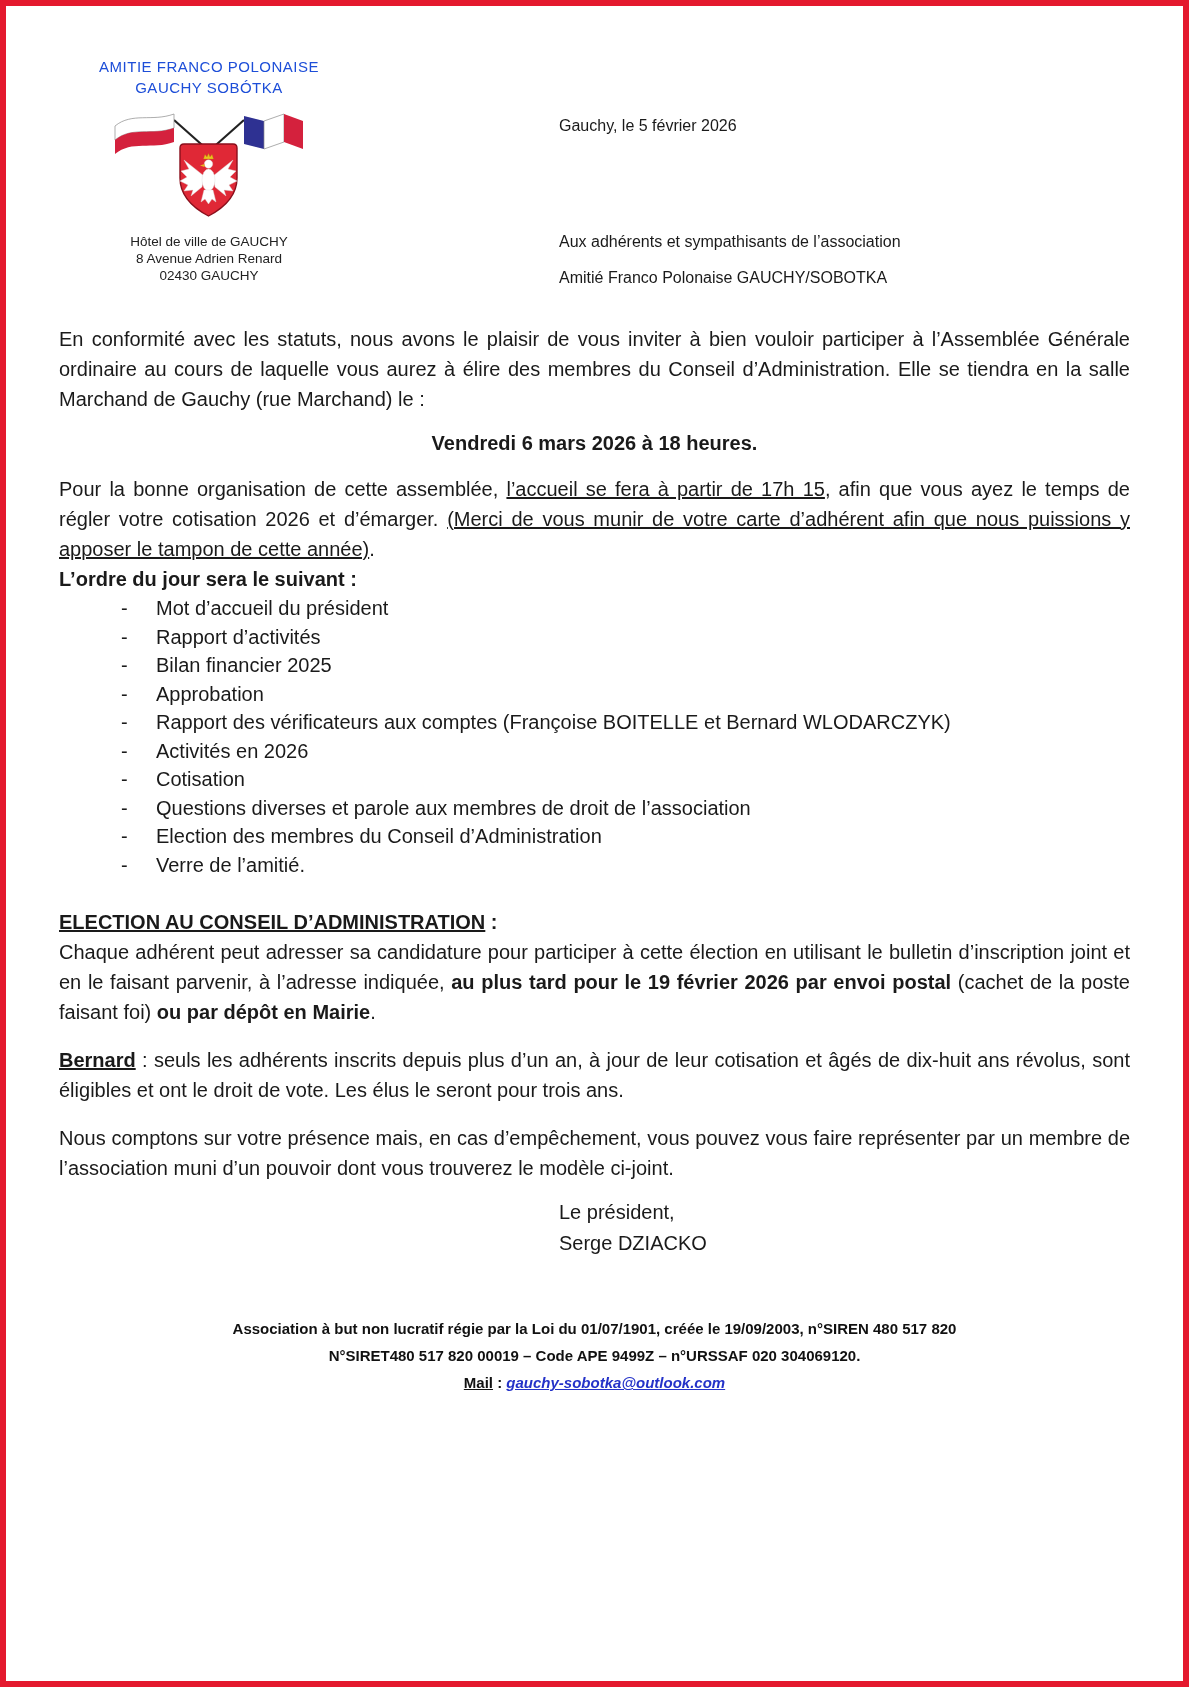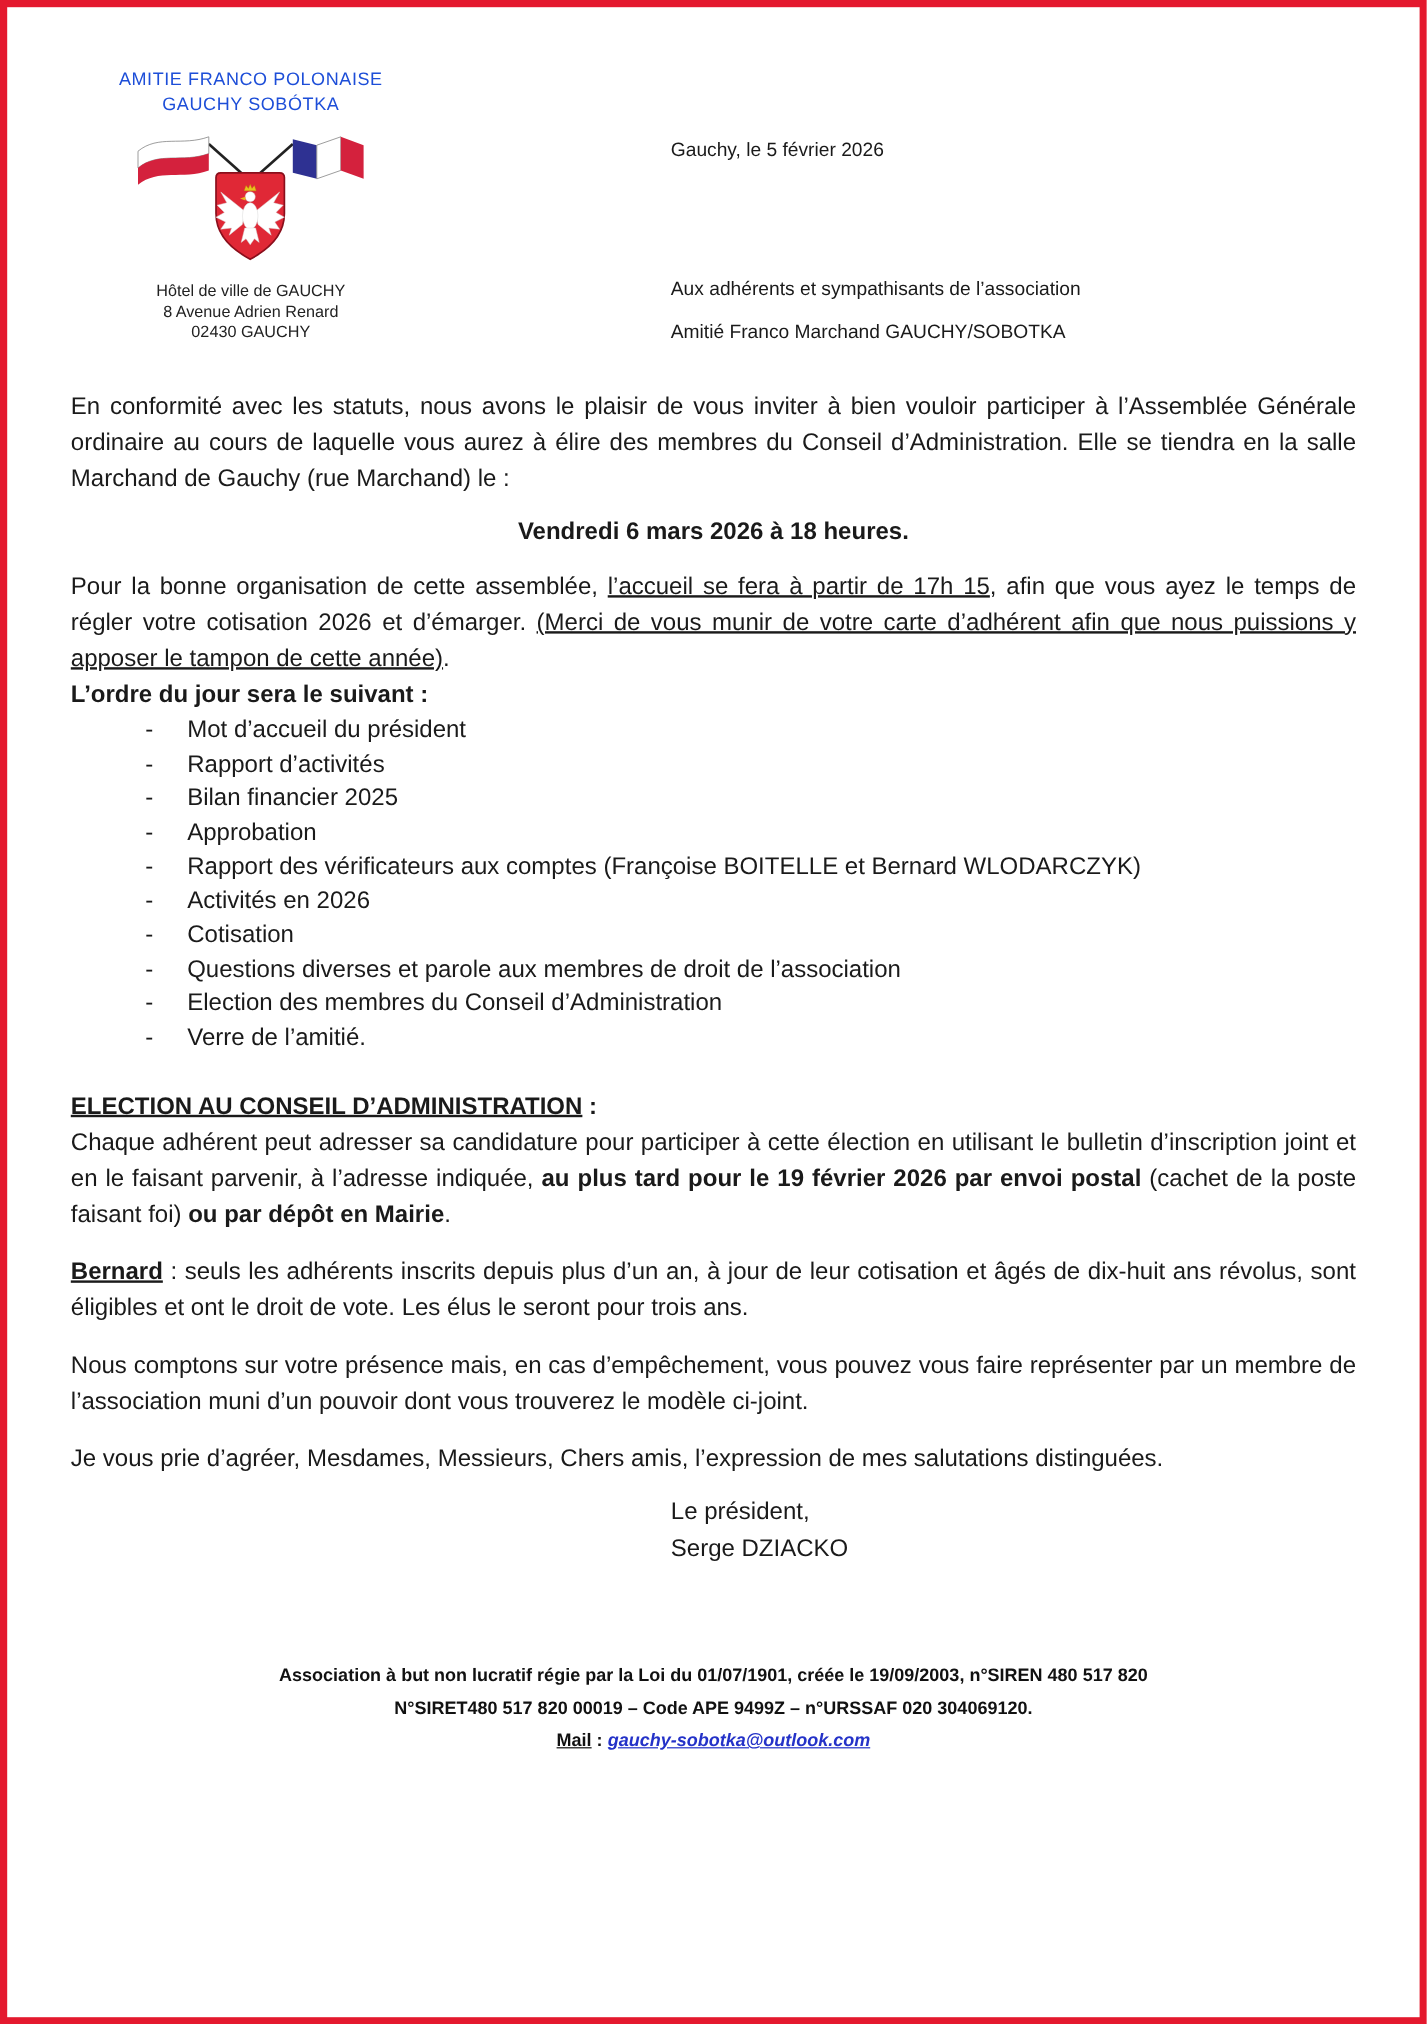--- a/index.html
+++ b/index.html
@@ -97,7 +97,7 @@
       <div class="date-line">Gauchy, le 5 février 2026</div>
       <div class="recipient">
         <div>Aux adhérents et sympathisants de l’association</div>
-        <div>Amitié Franco Marchand GAUCHY/SOBOTKA</div>
+        <div>Amitié Franco Polonaise GAUCHY/SOBOTKA</div>
       </div>
     </div>
   </div>

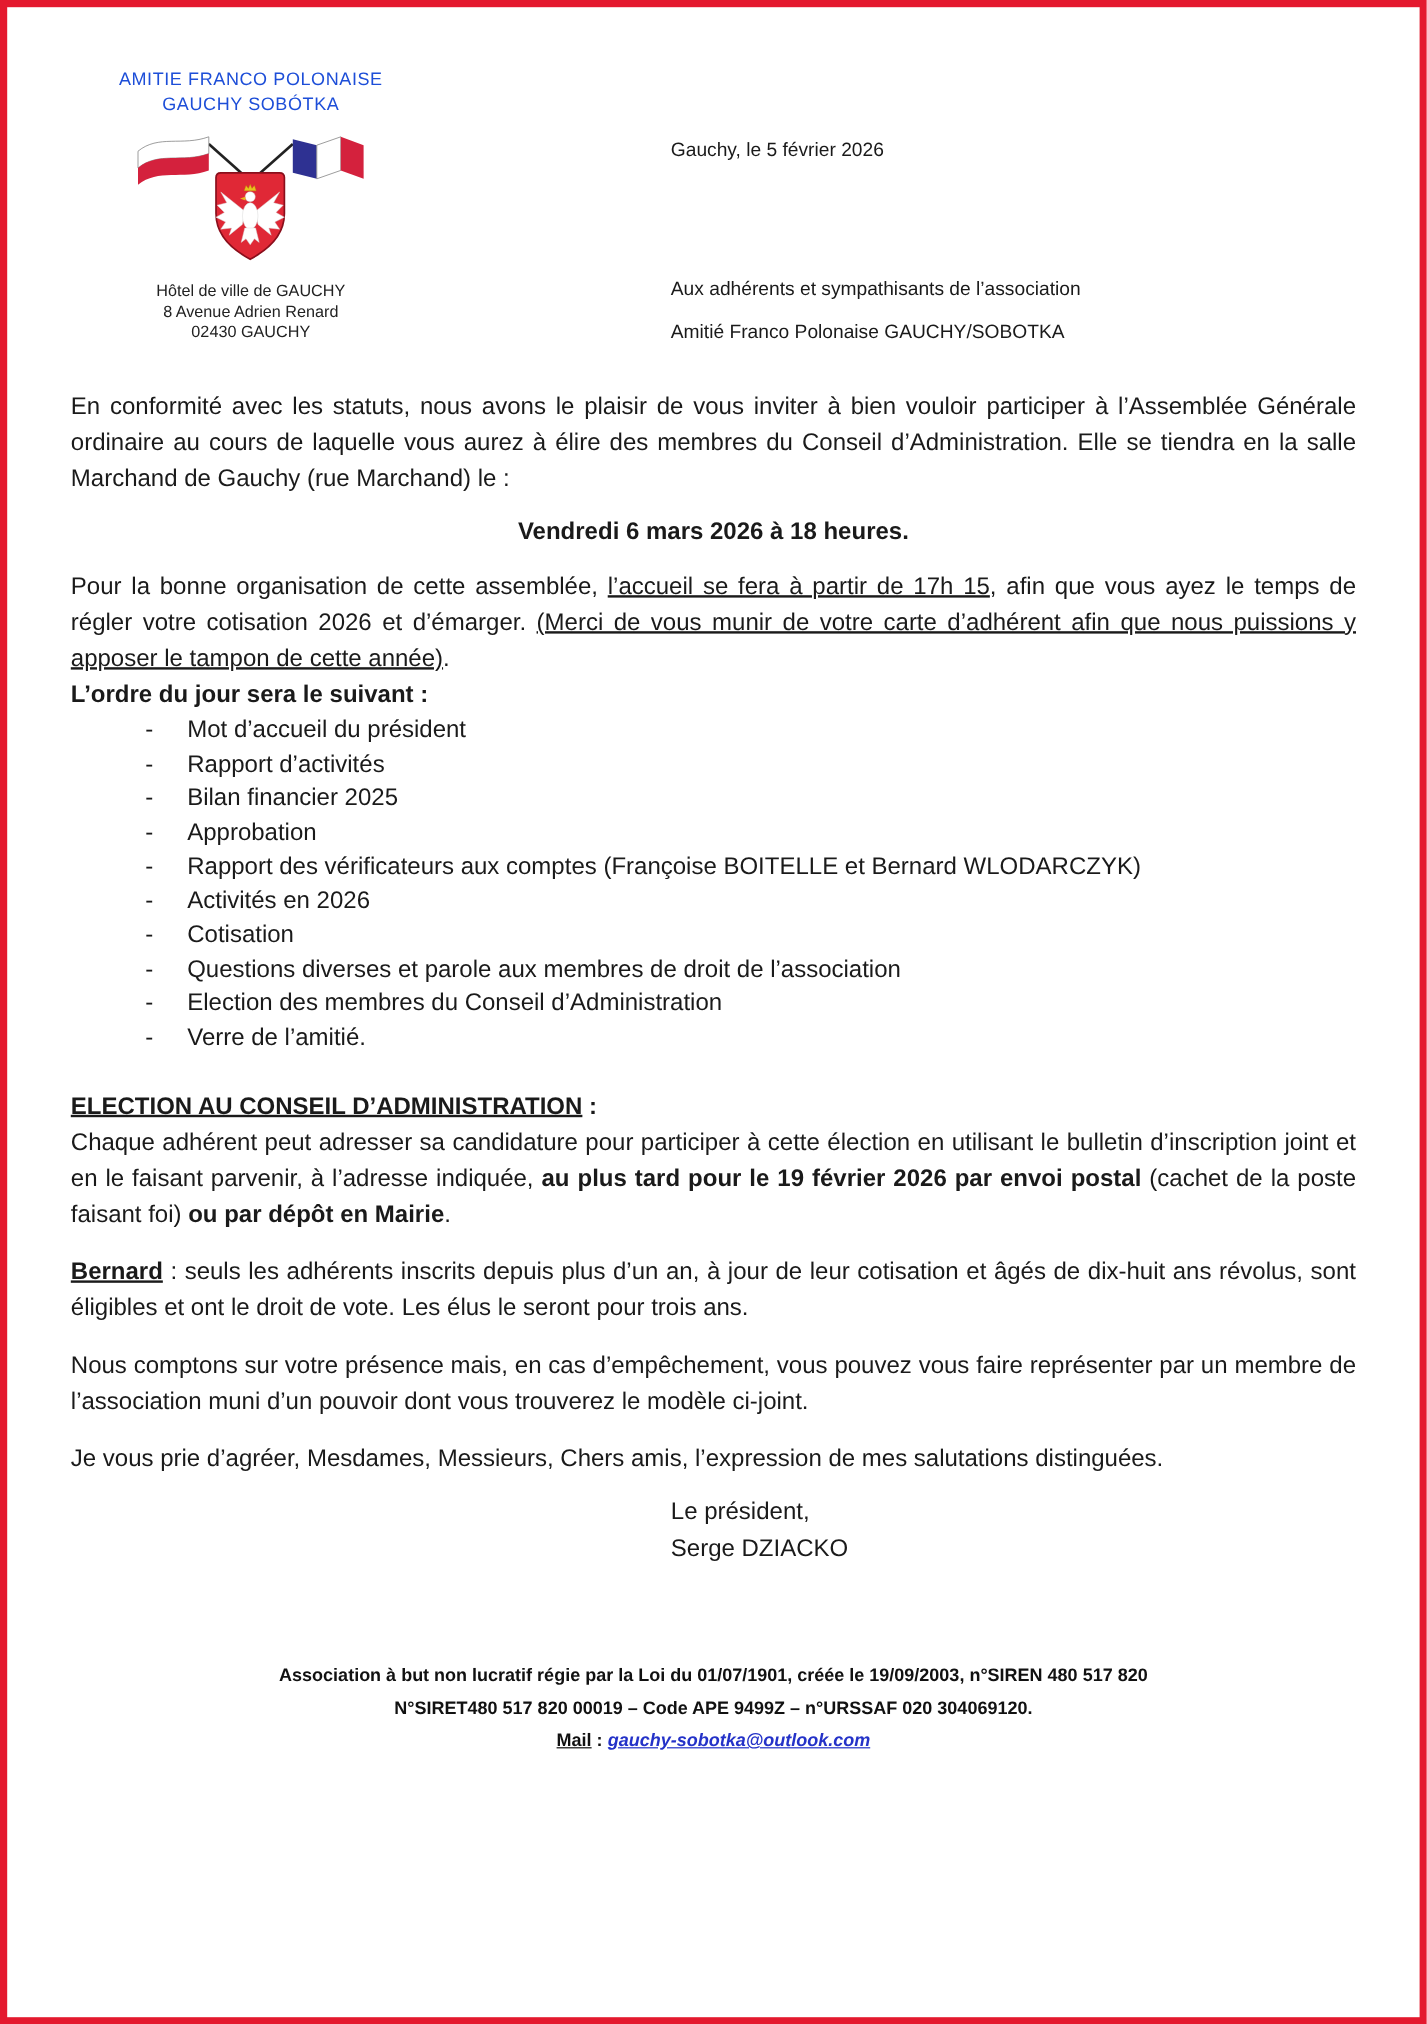--- a/index.html
+++ b/index.html
@@ -164,7 +164,6 @@
 
     <p class="para p5">Nous comptons sur votre présence mais, en cas d’empêchement, vous pouvez vous faire représenter par un membre de l’association muni d’un pouvoir dont vous trouverez le modèle ci-joint.</p>
 
-    <p class="para p6">Je vous prie d’agréer, Mesdames, Messieurs, Chers amis, l’expression de mes salutations distinguées.</p>
 
     <div class="signature">
       <div>Le président,</div>

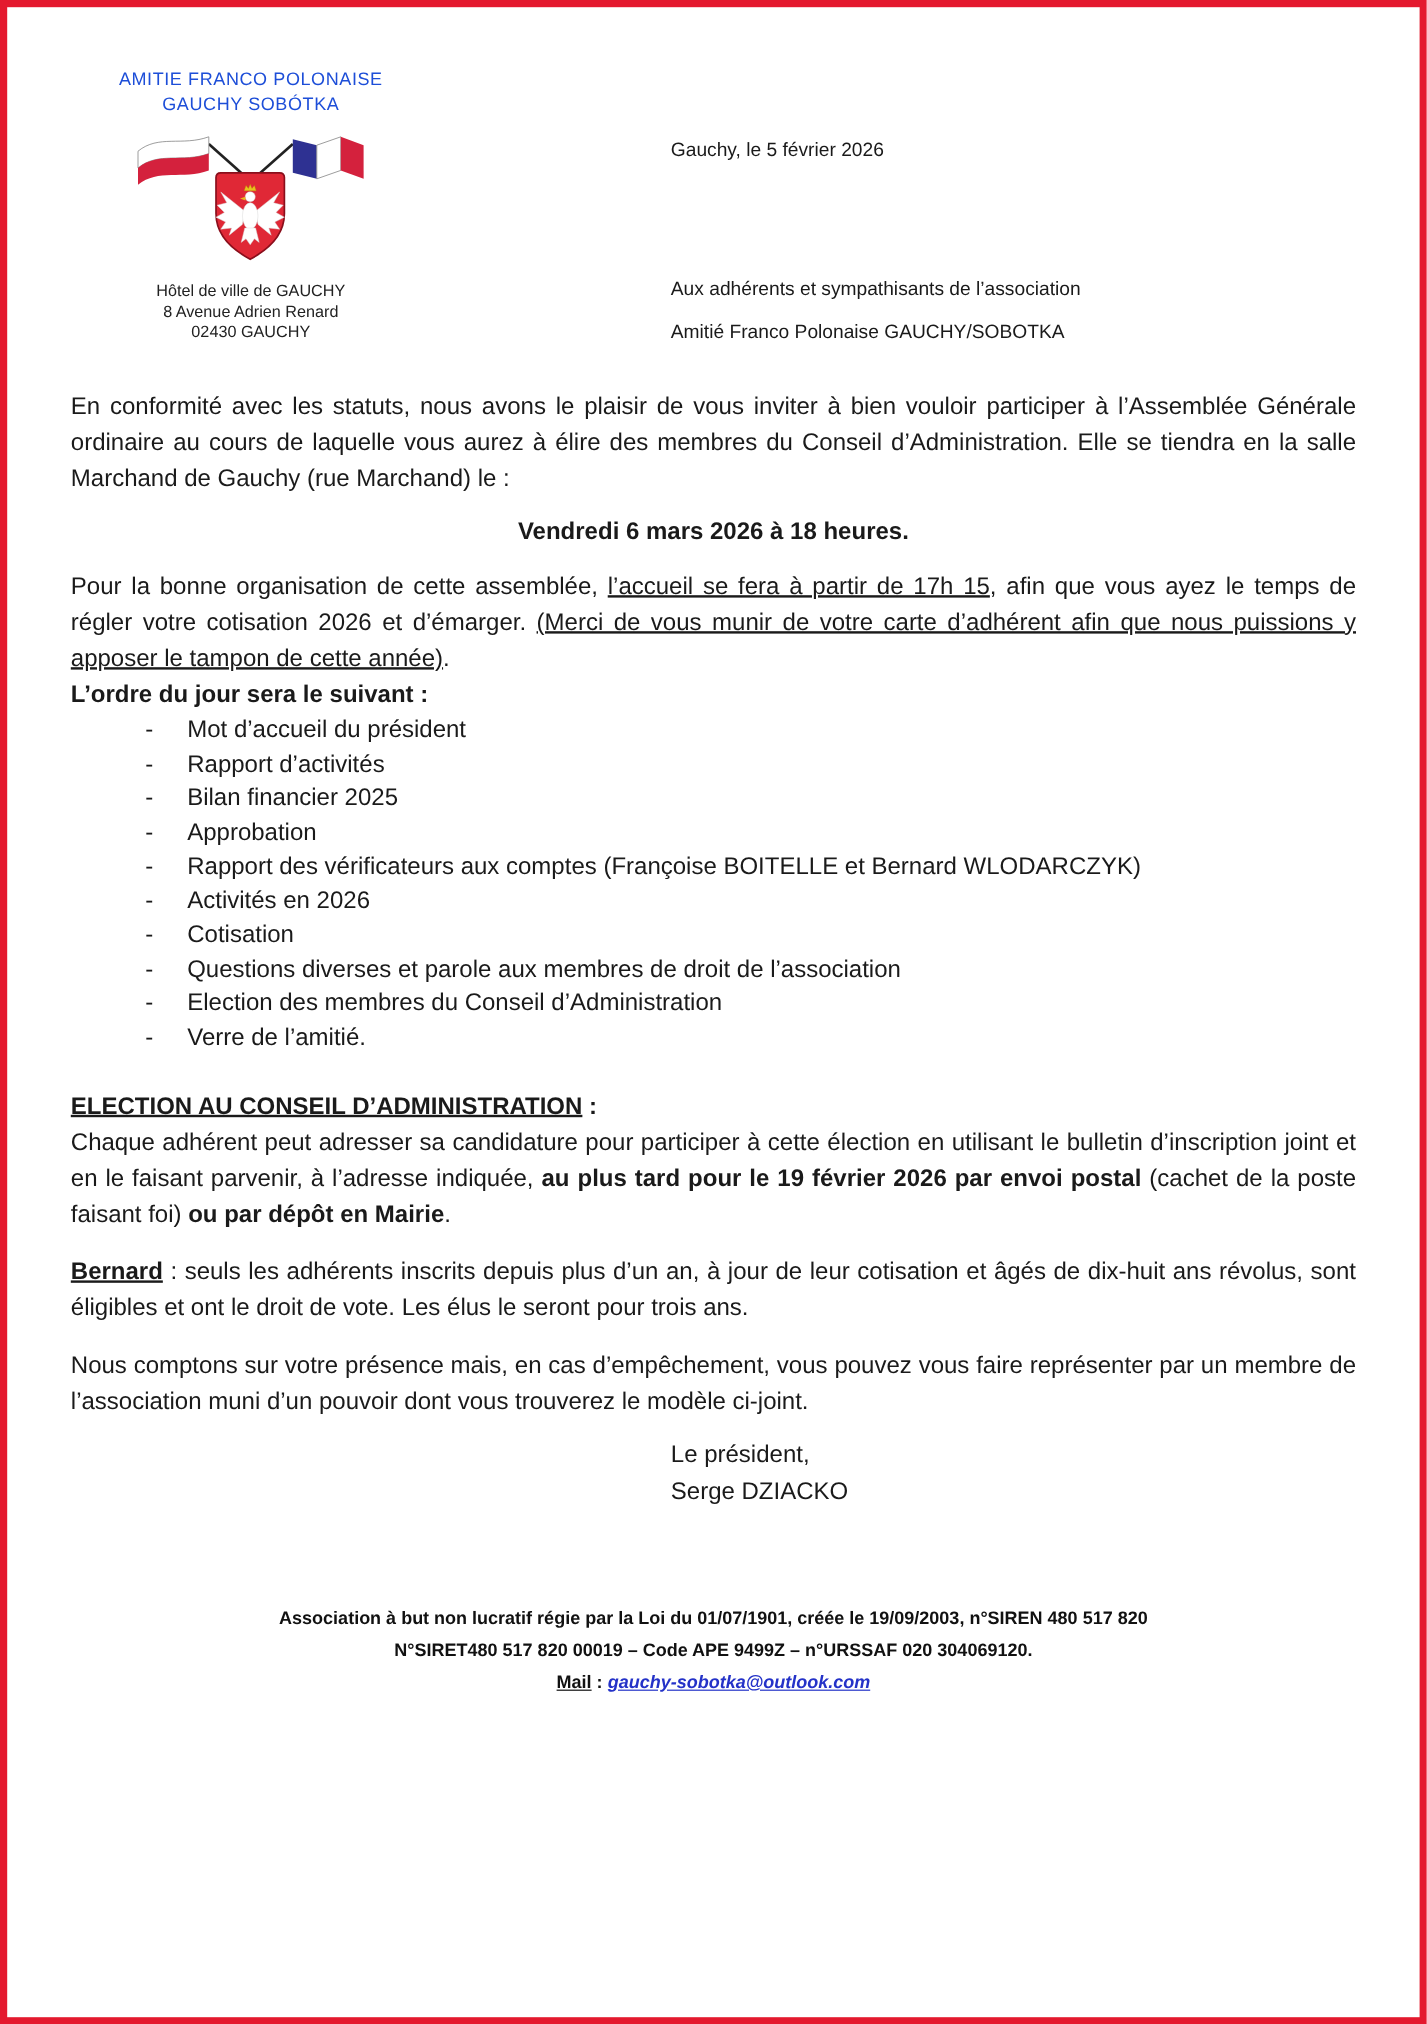--- a/index.html
+++ b/index.html
@@ -36,7 +36,7 @@
   .b { font-weight: bold; }
   .signature { margin-top: 14px; margin-left: 500px; line-height: 31px; }
   
-  .footer { margin-top: 76px; text-align: center; font-weight: bold; font-size: 15px; line-height: 27px; color: #111; }
+  .footer { margin-top: 56px; text-align: center; font-weight: bold; font-size: 15px; line-height: 27px; color: #111; }
   .mail-link { color: #2432c8; font-style: italic; font-weight: bold; text-decoration: underline; }
   .mail-label { text-decoration: underline; }
 </style>

